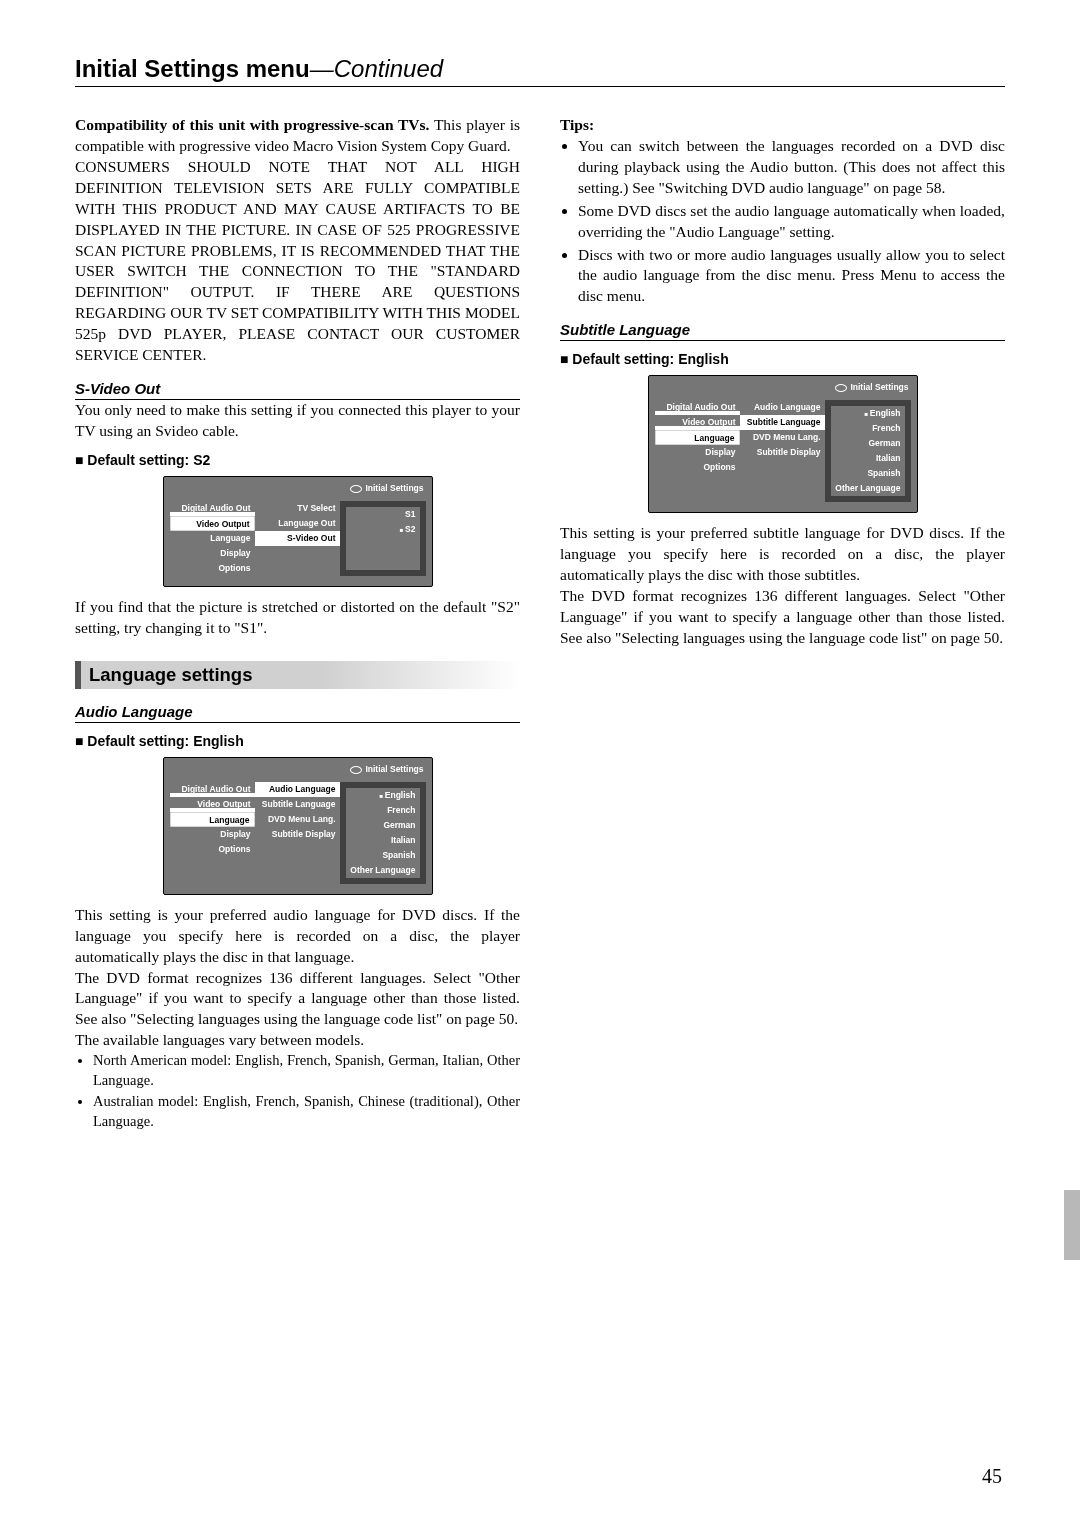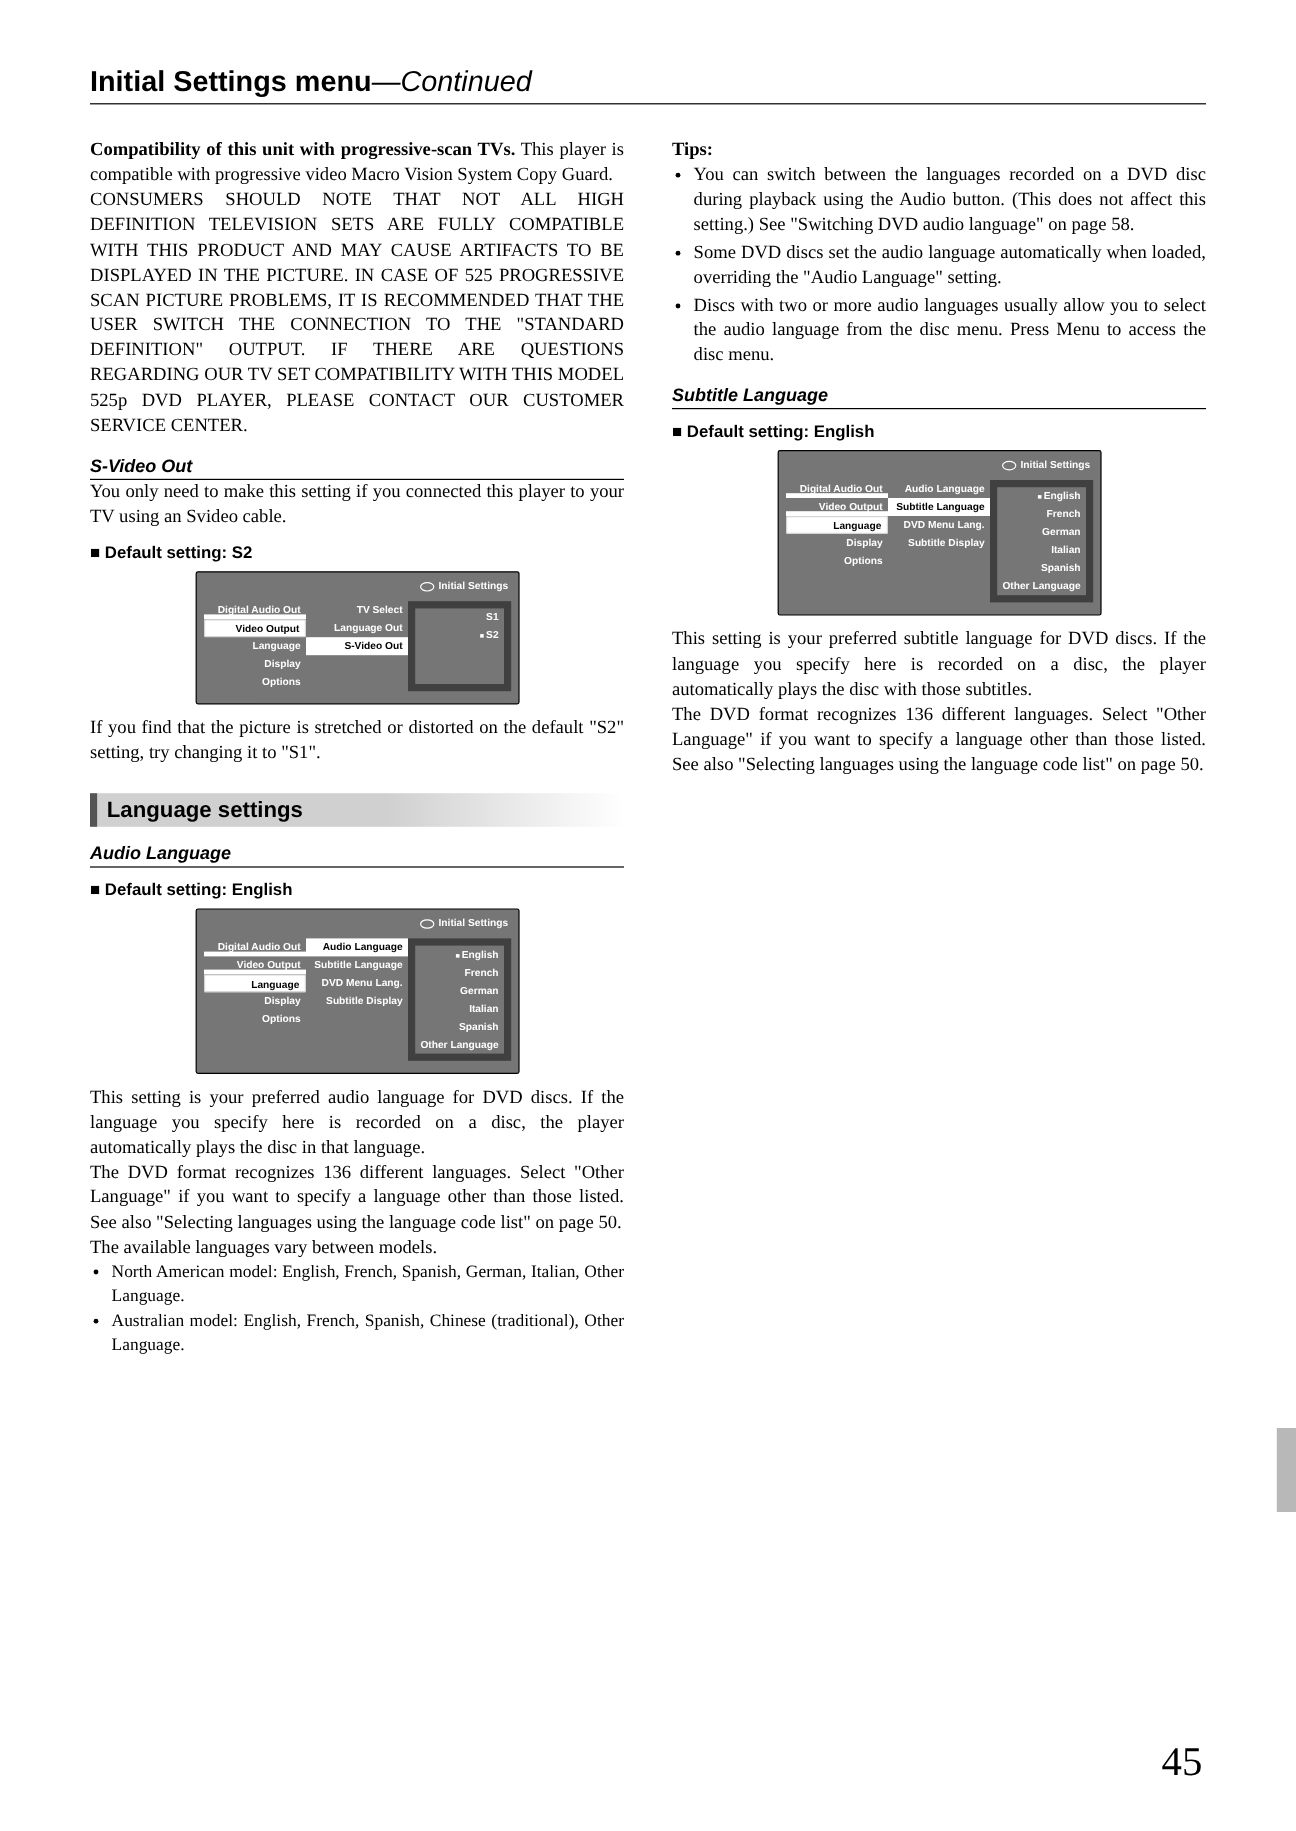--- a/index.html
+++ b/index.html
@@ -146,7 +146,7 @@
     bottom: 38px;
     right: 78px;
     font-family: "Times New Roman", serif;
-    font-size: 34px;
+    font-size: 20px;
   }
   .side-tab {
     position: absolute;

